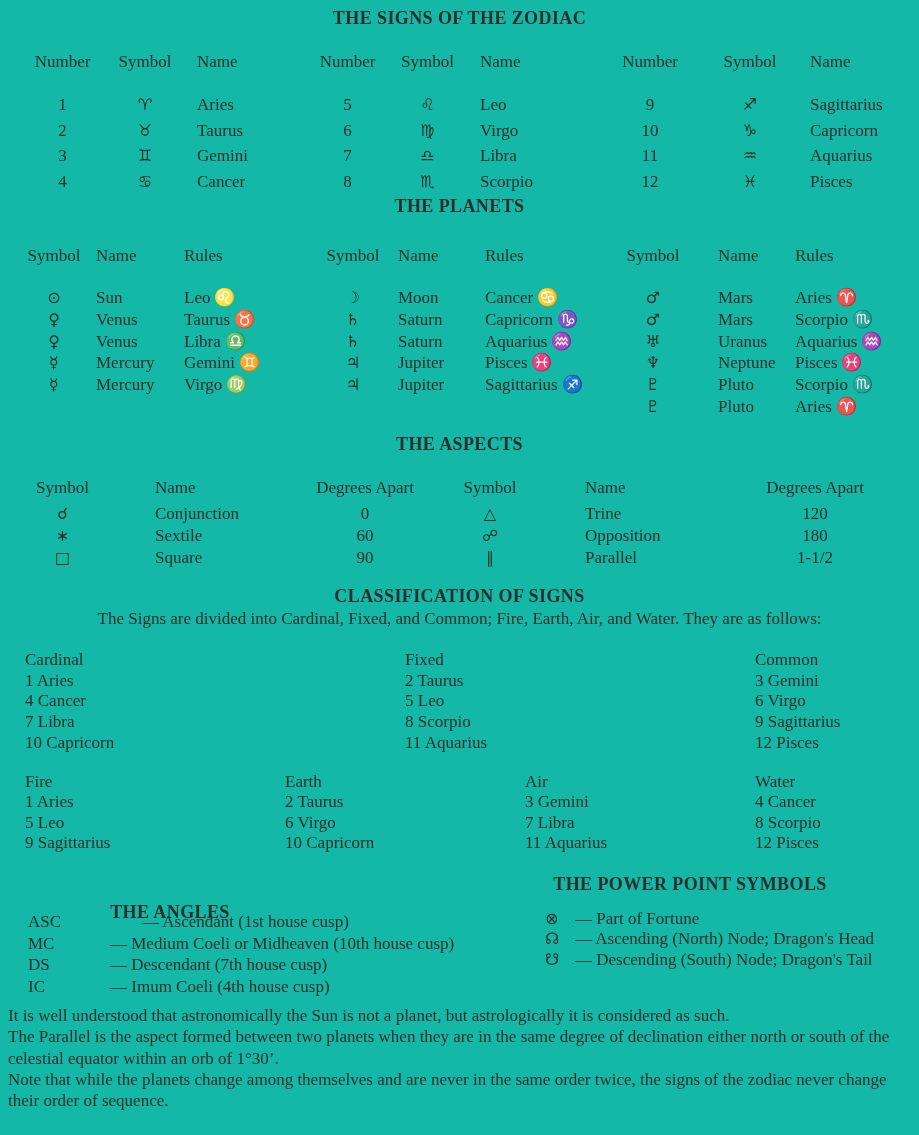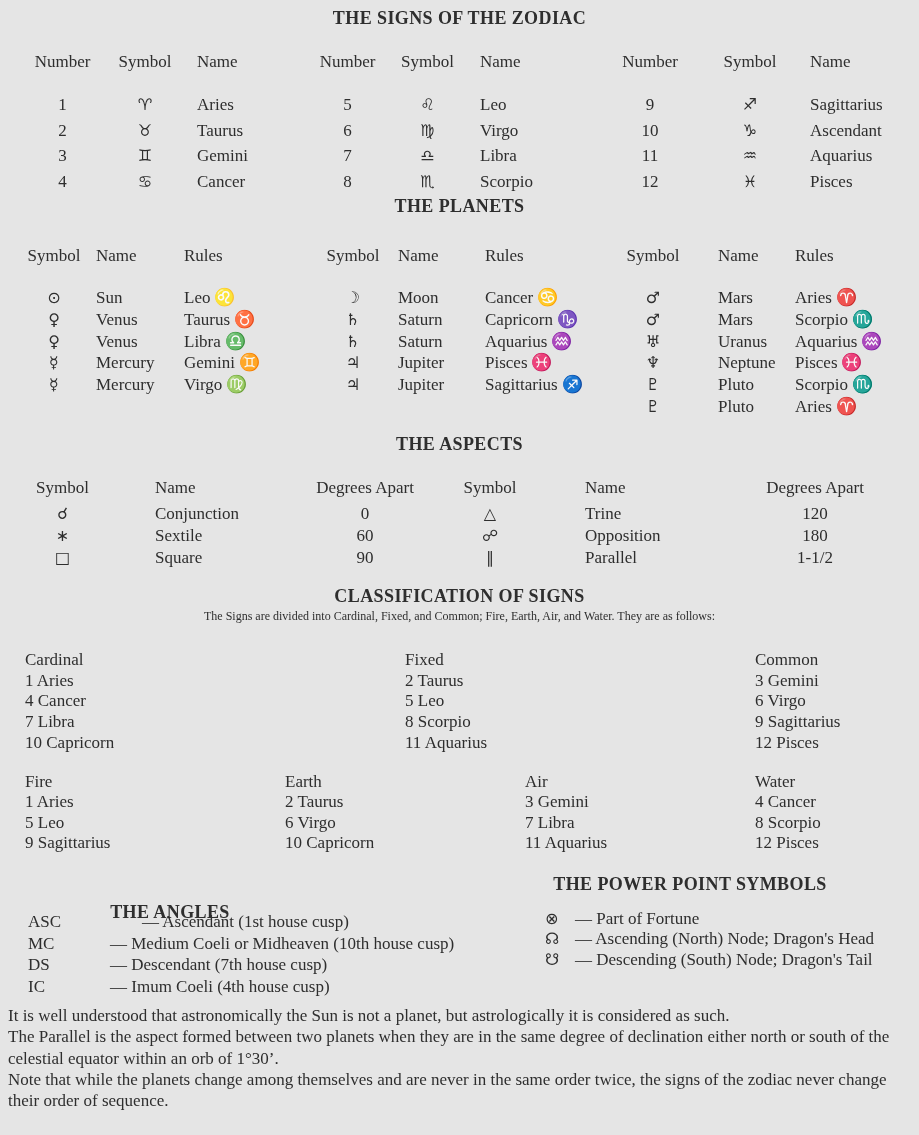--- a/index.html
+++ b/index.html
@@ -3,7 +3,7 @@
 <meta charset="utf-8">
 <style>
   html,body{margin:0;padding:0;background:#fcfcfa;}
-  .page{position:relative;width:919px;height:1135px;background:#e5e5e5;
+  .page{position:relative;width:919px;height:1135px;background:#14b8a6;
         font-family:"Liberation Serif",serif;color:#2e2e2e;overflow:hidden;}
   .title{position:absolute;left:0;width:100%;text-align:center;
          font-weight:bold;font-size:18px;letter-spacing:.4px;}

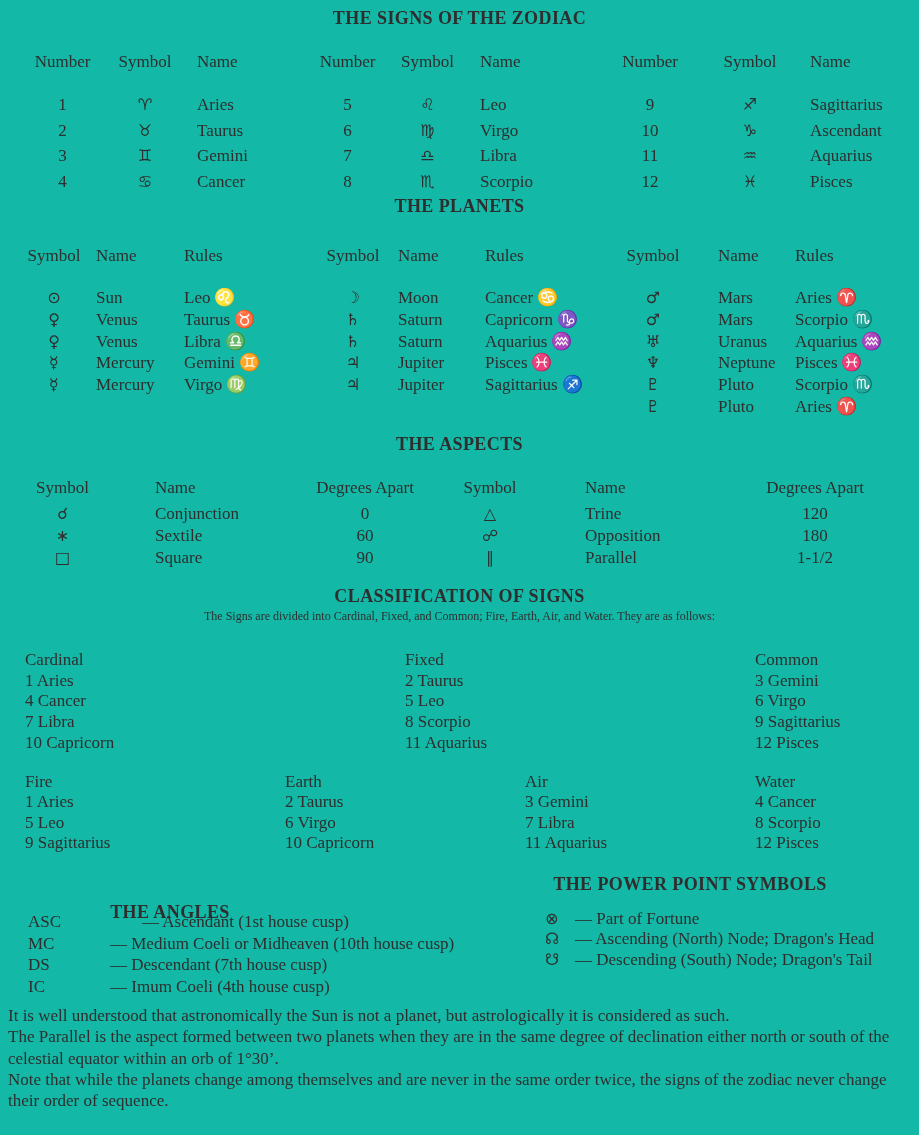--- a/index.html
+++ b/index.html
@@ -89,7 +89,7 @@
     <span class="c m2">Virgo</span>
     <span class="c ctr">10</span>
     <span class="c ctr sym">♑</span>
-    <span class="c">Ascendant</span>
+    <span class="c">Capricorn</span>
 
     <span class="c ctr">3</span>
     <span class="c ctr sym">♊</span>

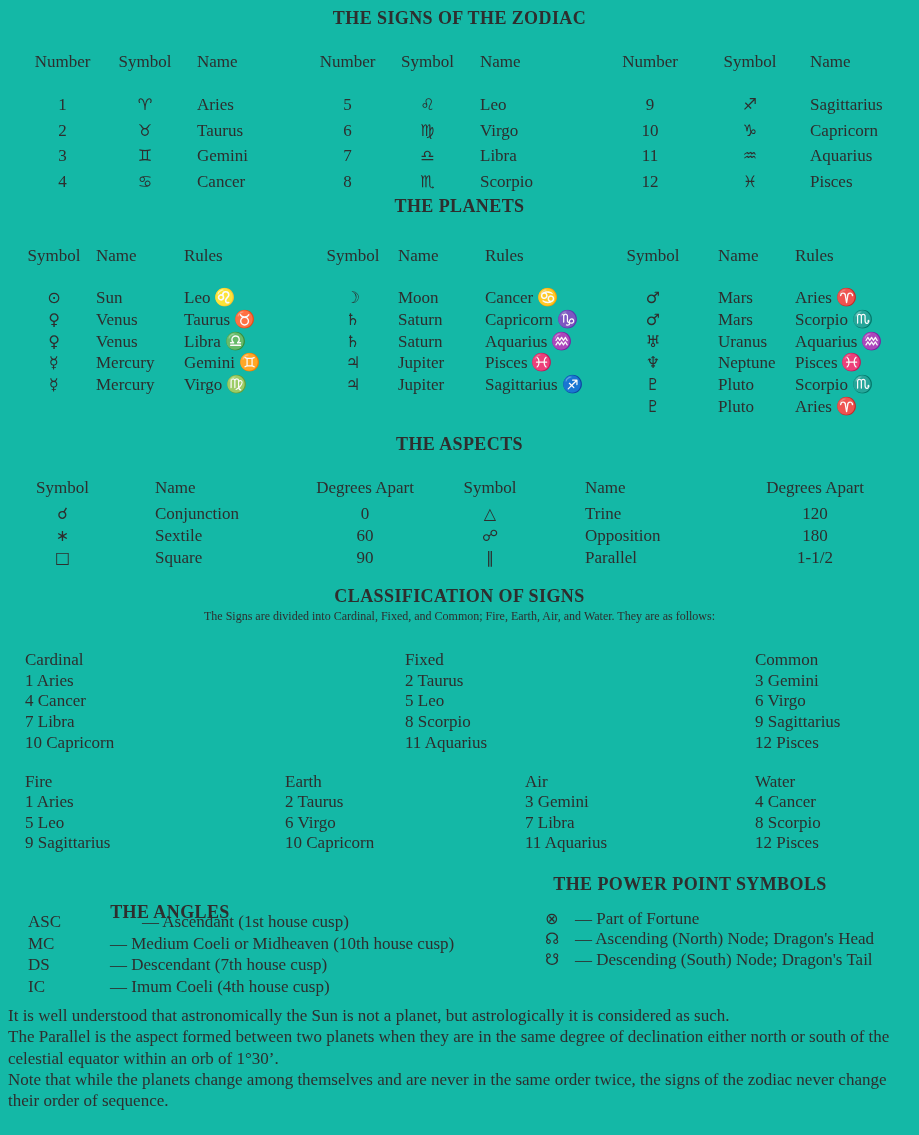--- a/index.html
+++ b/index.html
@@ -32,7 +32,7 @@
   .atable .an1{padding-left:50px;}
   .atable .an2{padding-left:35px;}
   
-  .intro{position:absolute;left:0;top:609px;width:100%;text-align:center;font-size:12px;}
+  .intro{position:absolute;left:0;top:609px;width:100%;text-align:center;font-size:17px;}
   .ctable{position:absolute;left:25px;top:650px;display:grid;
           grid-template-columns:380px 350px 169px;}
   .ctable .grp div{line-height:20.7px;font-size:17px;}

